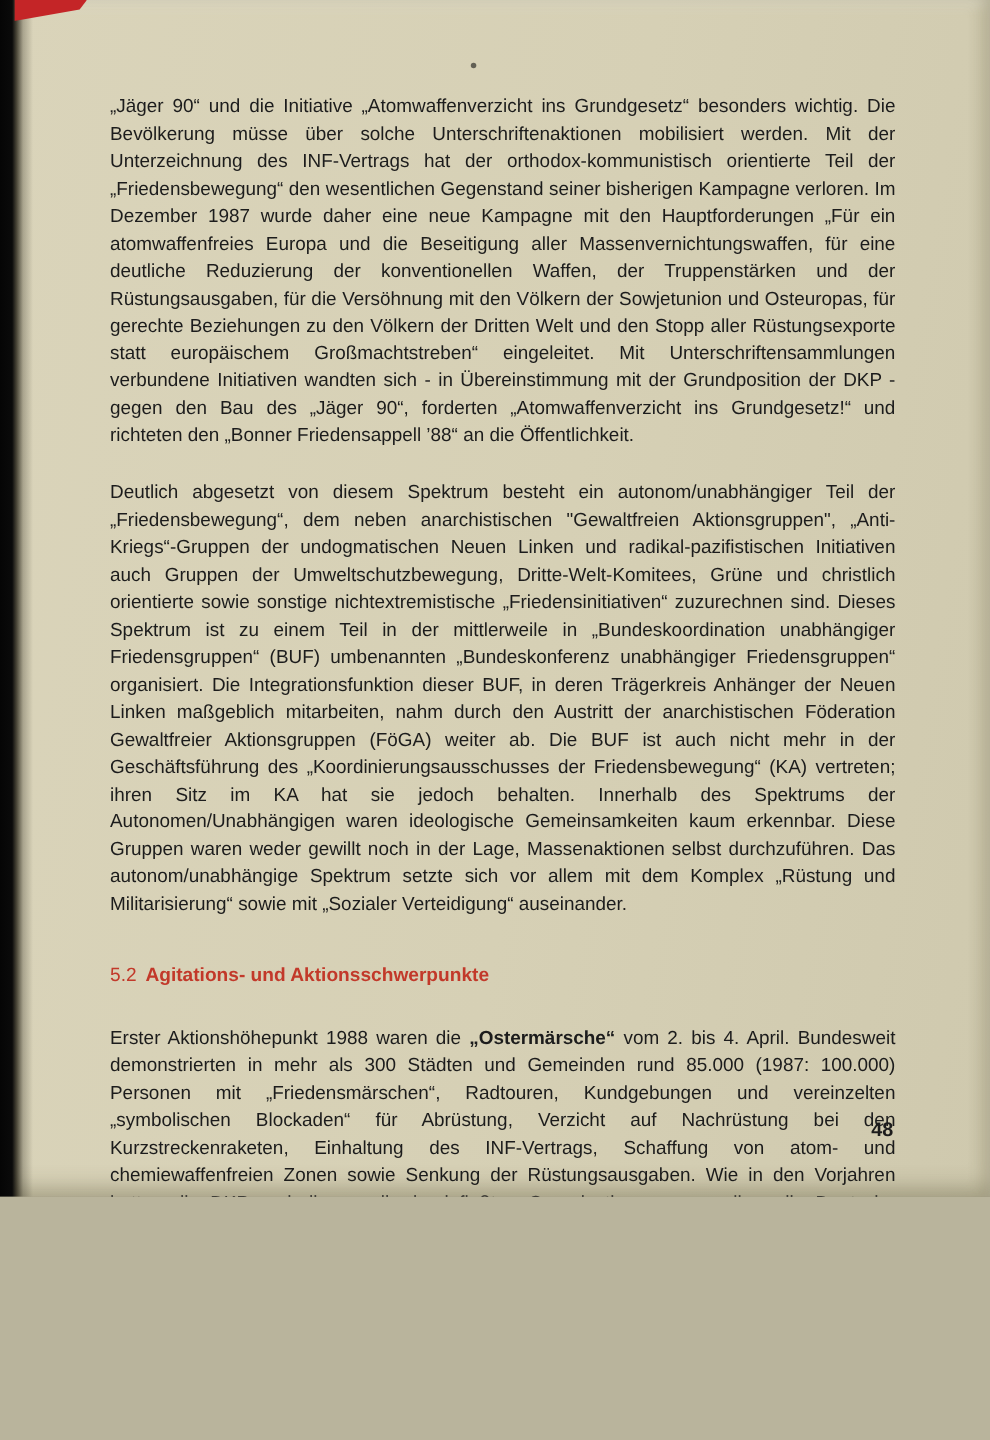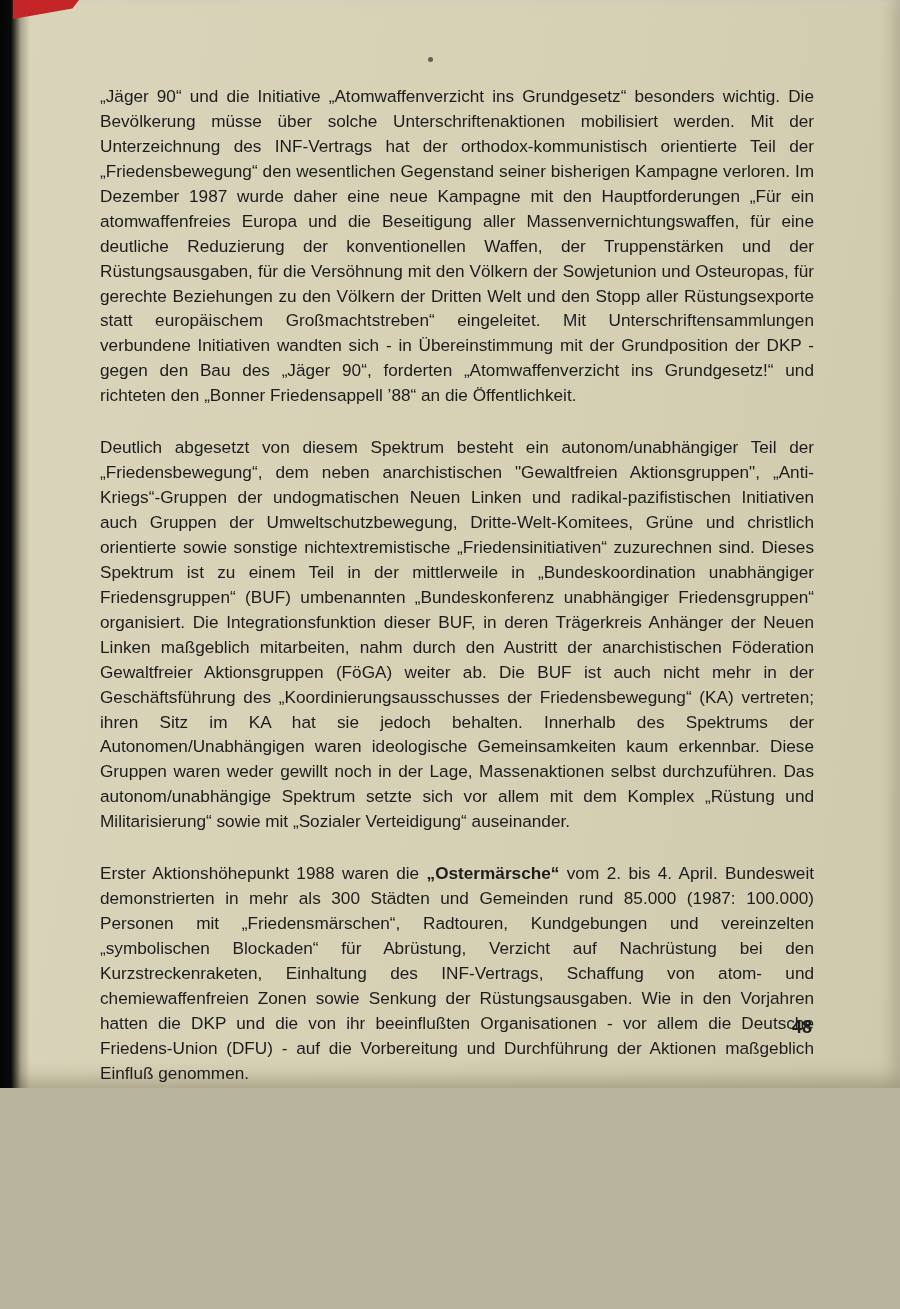--- a/index.html
+++ b/index.html
@@ -74,6 +74,9 @@
 
     <p>Deutlich abgesetzt von diesem Spektrum besteht ein autonom/unabhängiger Teil der „Friedensbewegung“, dem neben anarchistischen "Gewaltfreien Aktionsgruppen", „Anti-Kriegs“-Gruppen der undogmatischen Neuen Linken und radikal-pazifistischen Initiativen auch Gruppen der Umweltschutzbewegung, Dritte-Welt-Komitees, Grüne und christlich orientierte sowie sonstige nichtextremistische „Friedensinitiativen“ zuzurechnen sind. Dieses Spektrum ist zu einem Teil in der mittlerweile in „Bundeskoordination unabhängiger Friedensgruppen“ (BUF) umbenannten „Bundeskonferenz unabhängiger Friedensgruppen“ organisiert. Die Integrationsfunktion dieser BUF, in deren Trägerkreis Anhänger der Neuen Linken maßgeblich mitarbeiten, nahm durch den Austritt der anarchistischen Föderation Gewaltfreier Aktionsgruppen (FöGA) weiter ab. Die BUF ist auch nicht mehr in der Geschäftsführung des „Koordinierungsausschusses der Friedensbewegung“ (KA) vertreten; ihren Sitz im KA hat sie jedoch behalten. Innerhalb des Spektrums der Autonomen/Unabhängigen waren ideologische Gemeinsamkeiten kaum erkennbar. Diese Gruppen waren weder gewillt noch in der Lage, Massenaktionen selbst durchzuführen. Das autonom/unabhängige Spektrum setzte sich vor allem mit dem Komplex „Rüstung und Militarisierung“ sowie mit „Sozialer Verteidigung“ auseinander.</p>
 
+    <div class="section-heading">
+      <span class="num">5.2</span><span class="title">Agitations- und Aktionsschwerpunkte</span>
+    </div>
 
     <p><span>Erster Aktionshöhepunkt 1988 waren die </span><span class="bold-term">„Ostermärsche“</span><span> vom 2. bis 4. April. Bundesweit demonstrierten in mehr als 300 Städten und Gemeinden rund 85.000 (1987: 100.000) Personen mit „Friedensmärschen“, Radtouren, Kundgebungen und vereinzelten „symbolischen Blockaden“ für Abrüstung, Verzicht auf Nachrüstung bei den Kurzstreckenraketen, Einhaltung des INF-Vertrags, Schaffung von atom- und chemiewaffenfreien Zonen sowie Senkung der Rüstungsausgaben. Wie in den Vorjahren hatten die DKP und die von ihr beeinflußten Organisationen - vor allem die Deutsche Friedens-Union (DFU) - auf die Vorbereitung und Durchführung der Aktionen maßgeblich Einfluß genommen.</span></p>
 

